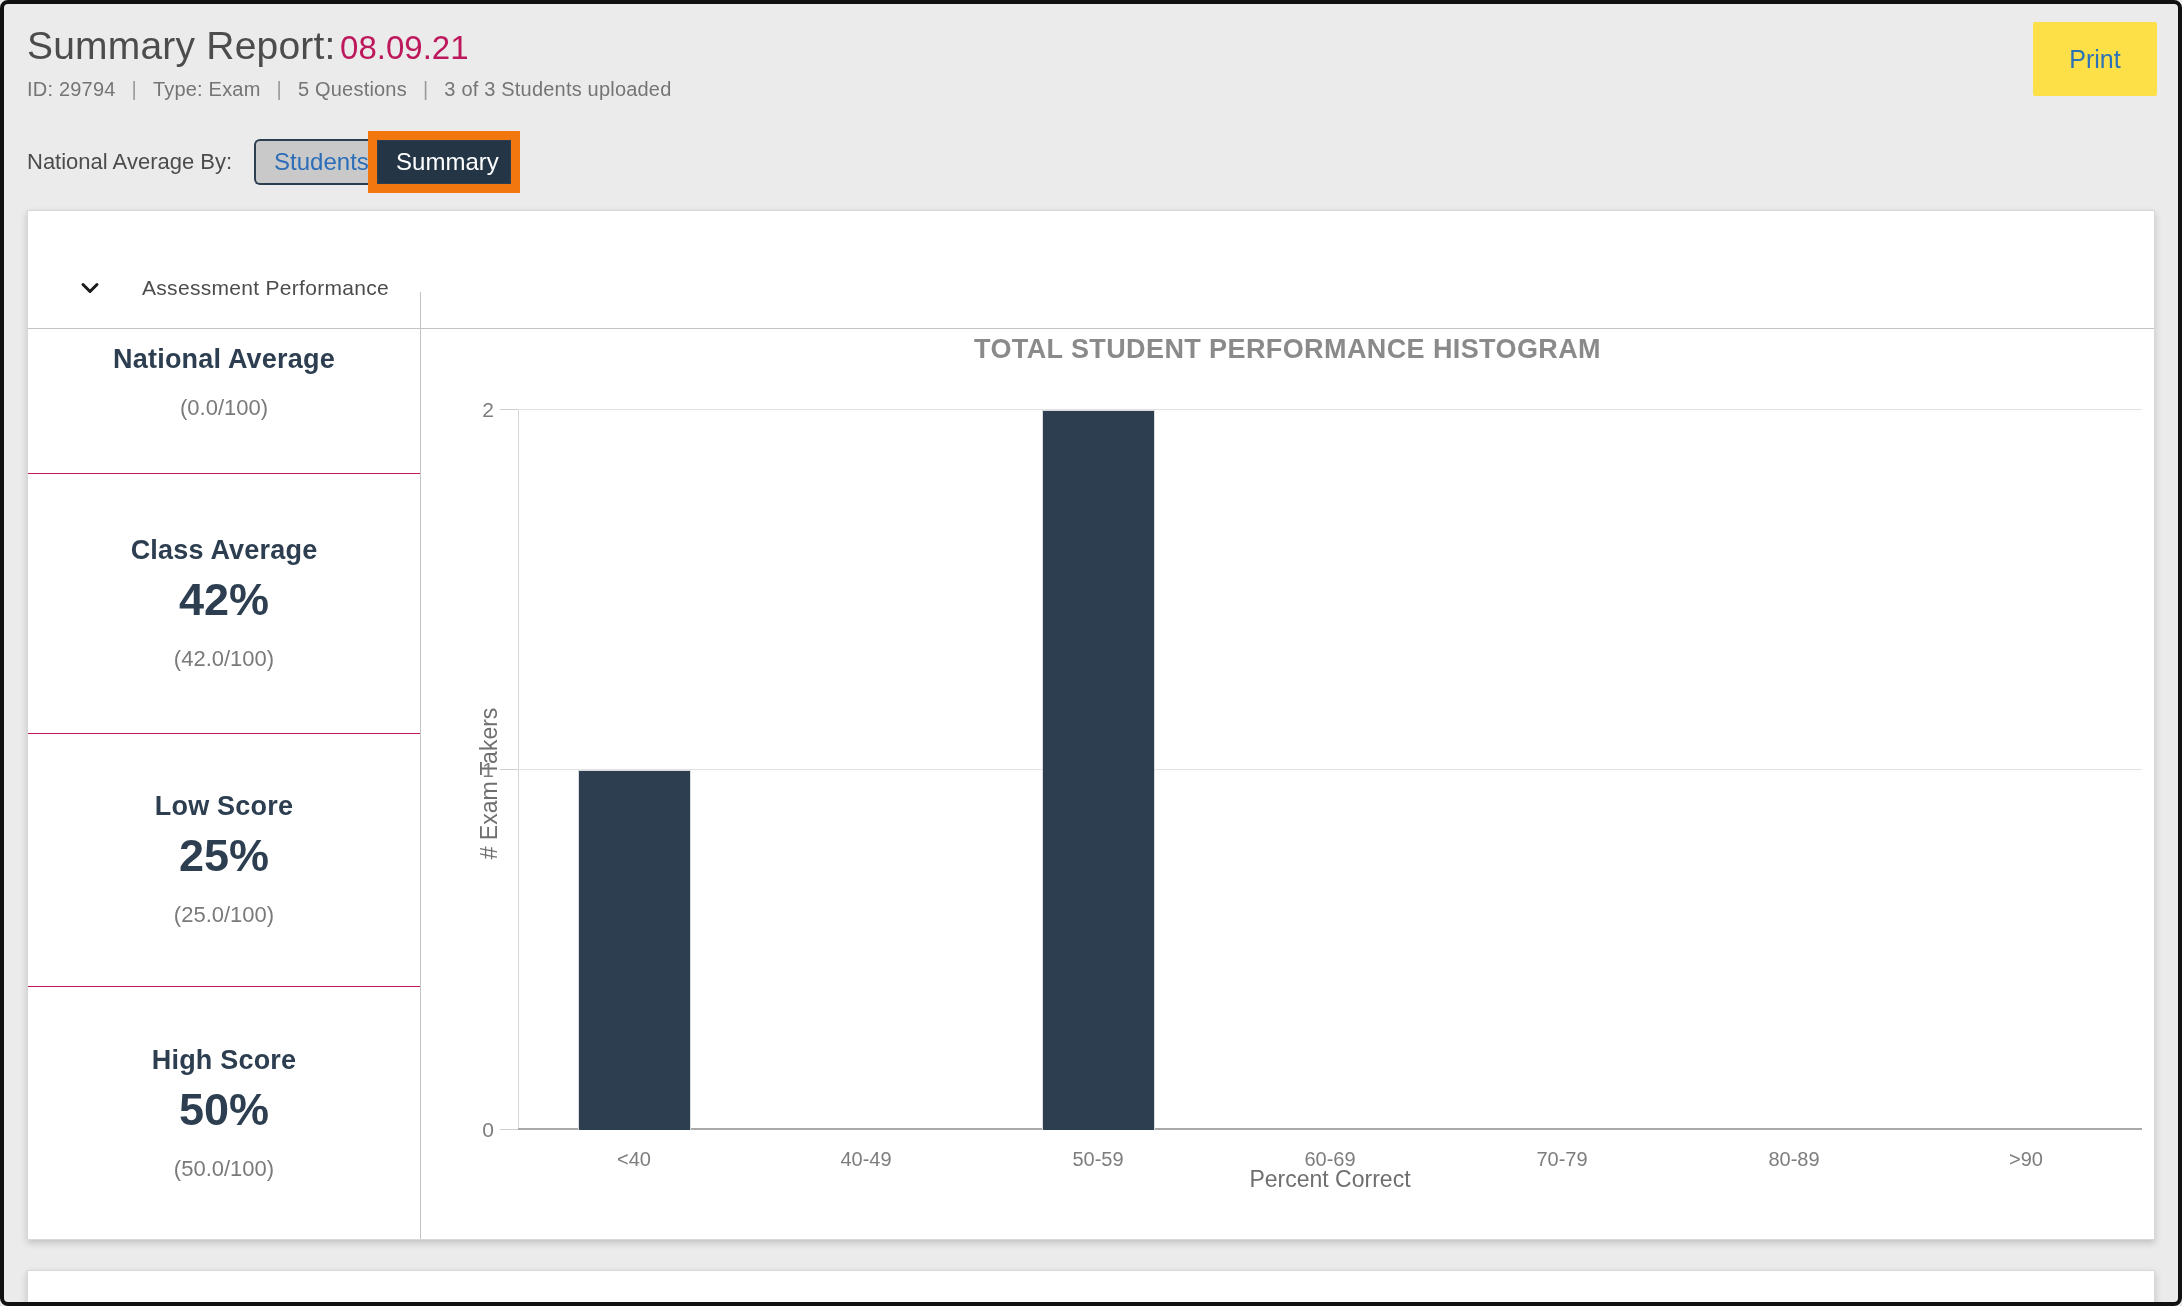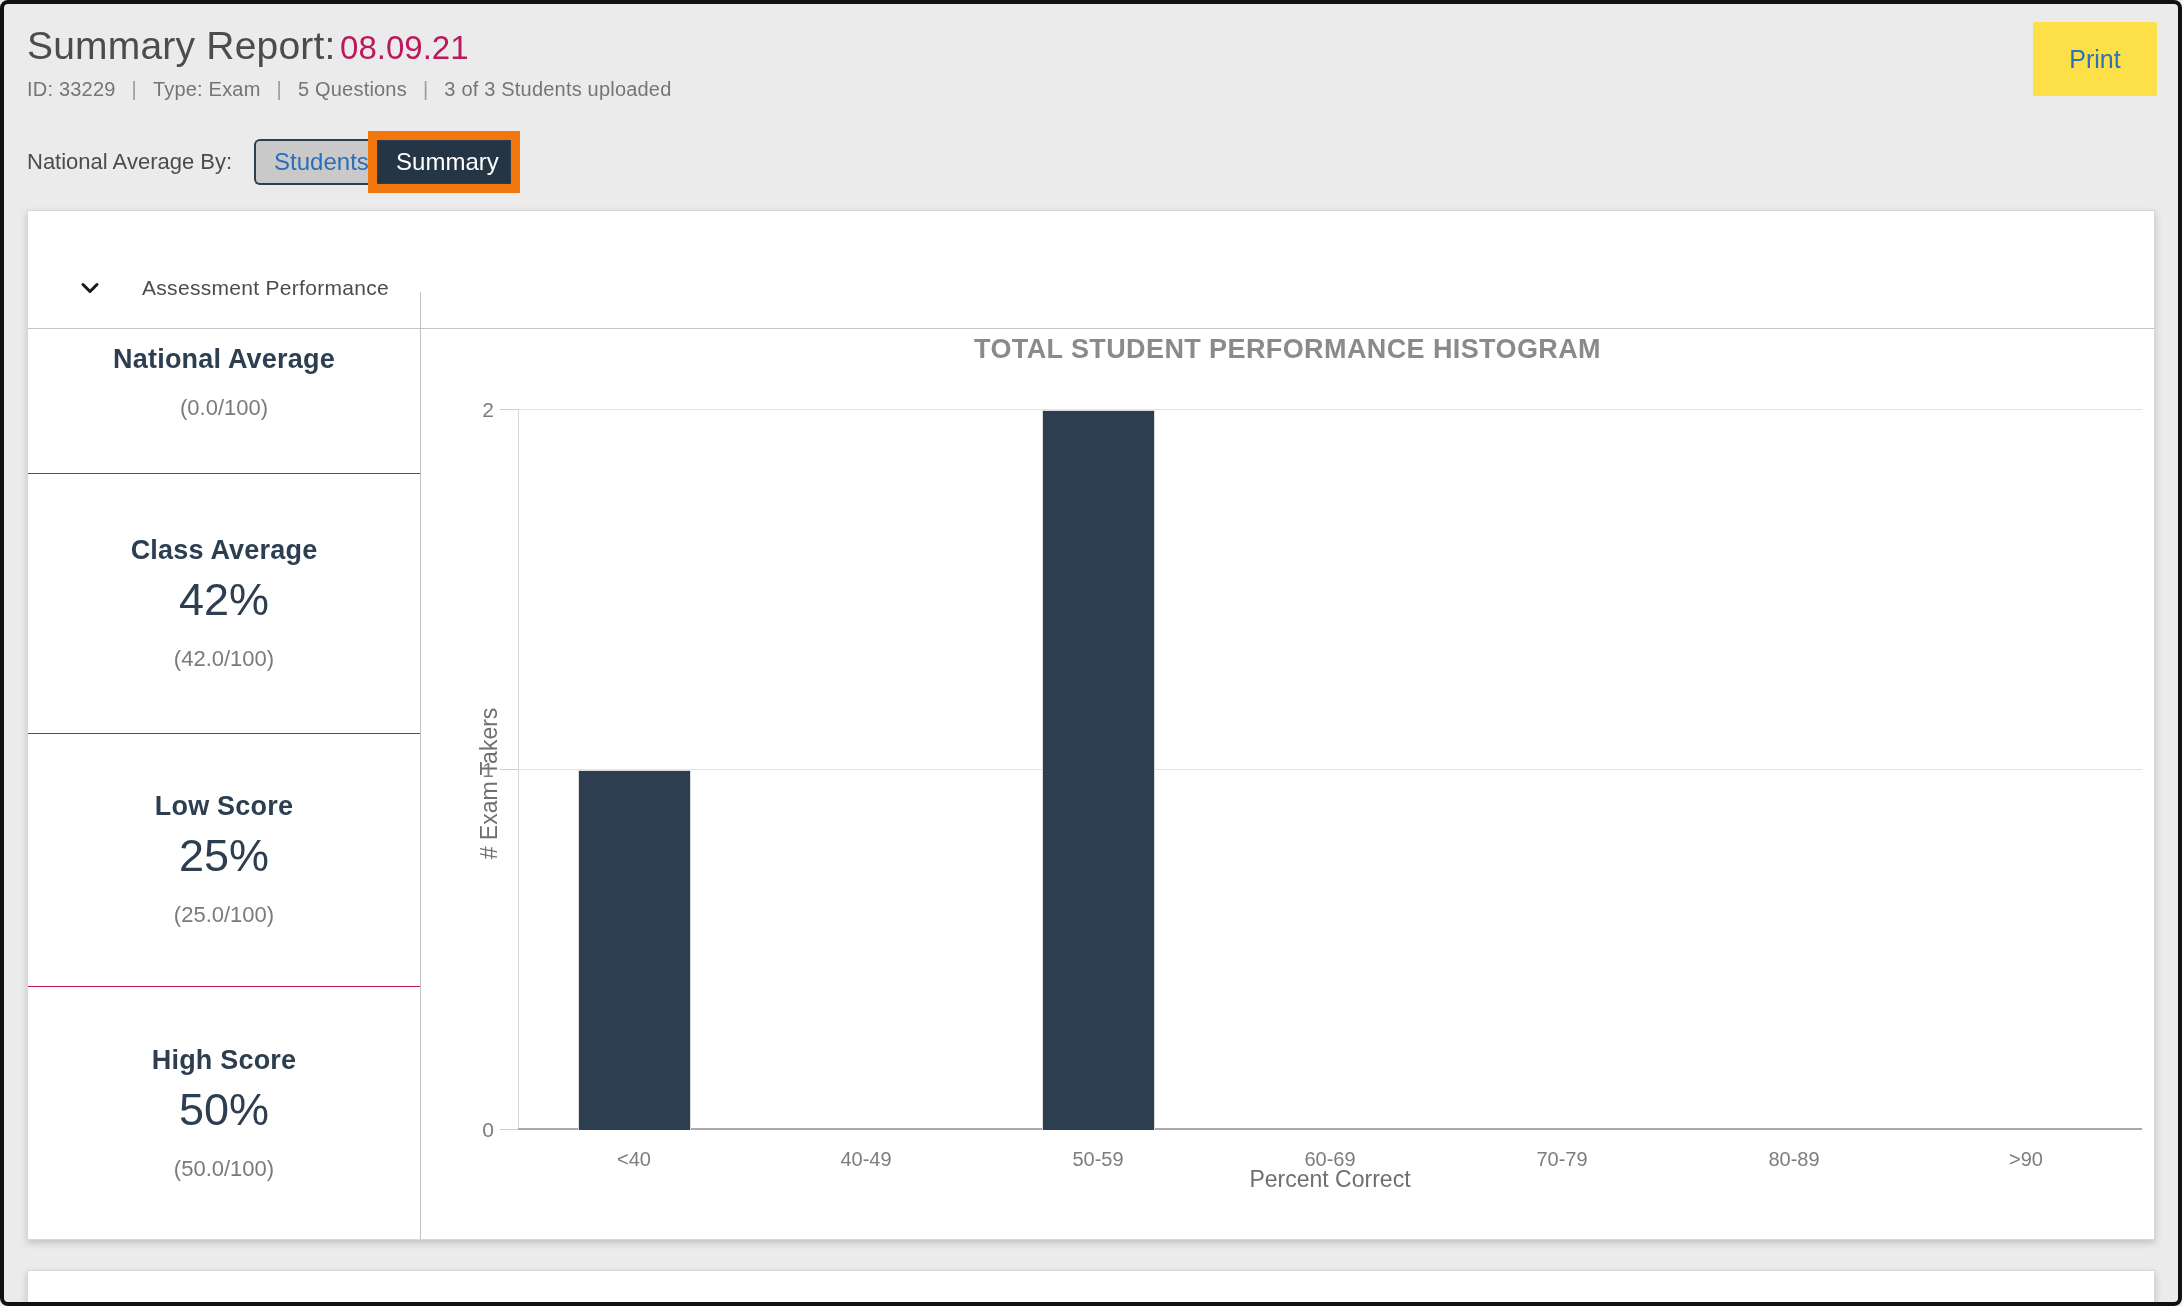--- a/index.html
+++ b/index.html
@@ -157,7 +157,7 @@
     <span class="date">08.09.21</span>
   </div>
   <div class="meta-line" id="meta-line">
-      <span>ID: 33229</span>
+      <span>ID: 29794</span>
       <span class="sep">|</span>
       <span>Type: Exam</span>
       <span class="sep">|</span>

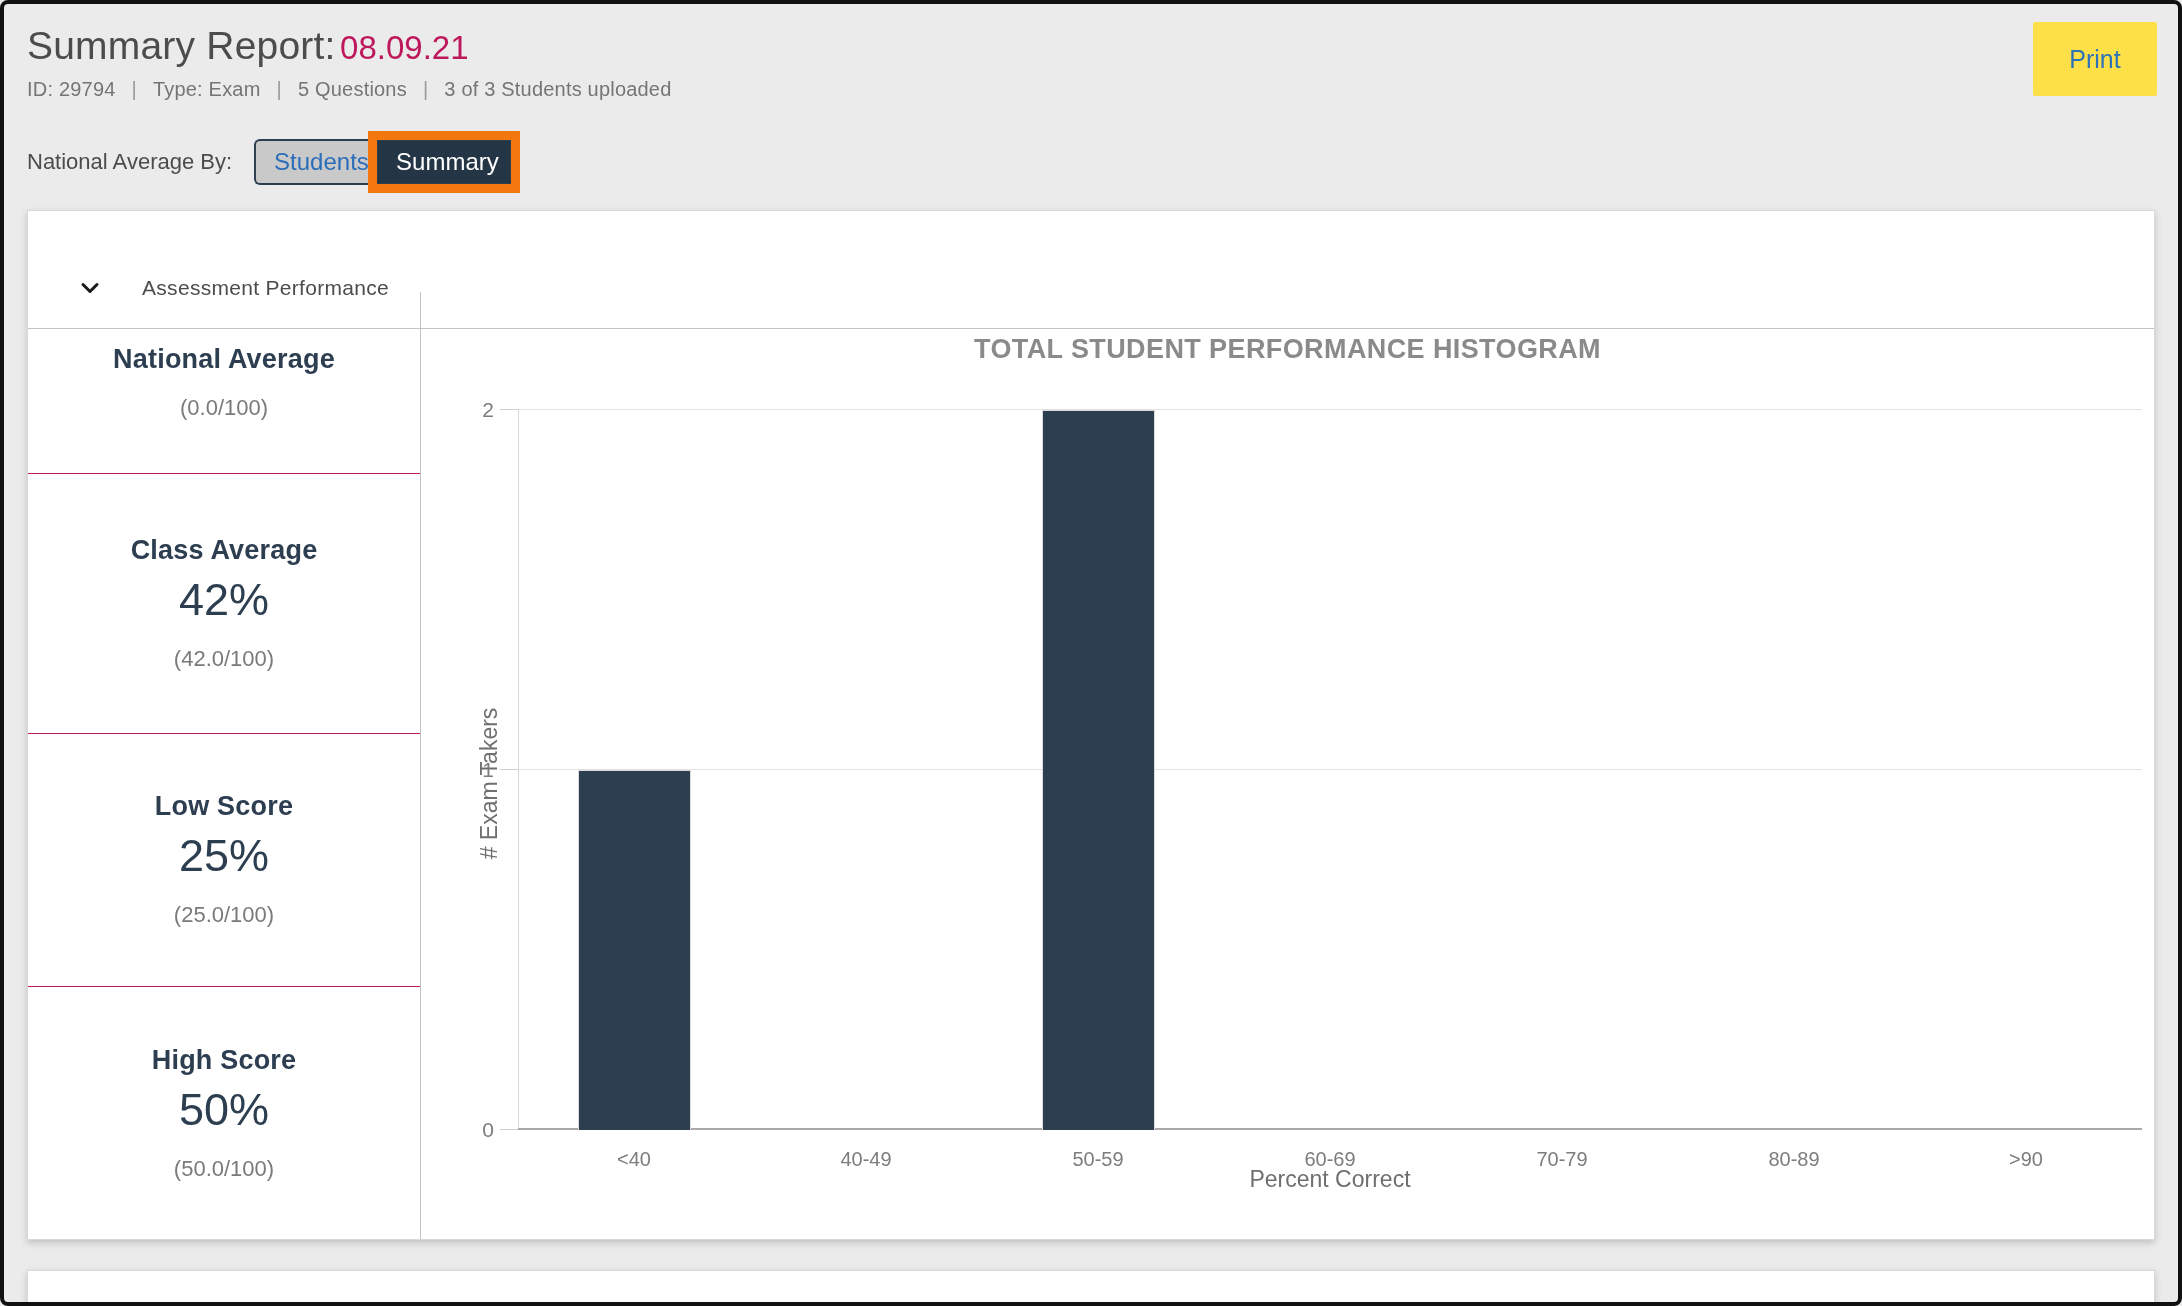--- a/index.html
+++ b/index.html
@@ -106,7 +106,7 @@
   }
   .stat-card:last-child{border-bottom:none;}
   .stat-label{font-size:27px;font-weight:bold;color:#2c3e50;letter-spacing:.2px;}
-  .stat-percent{font-size:45px;font-weight:normal;color:#2c3e50;margin-top:8px;}
+  .stat-percent{font-size:45px;font-weight:bold;color:#2c3e50;margin-top:8px;}
   .stat-fraction{font-size:22px;color:#7a7a7a;margin-top:20px;}
   
   .chart-region{position:relative;flex:1;}

